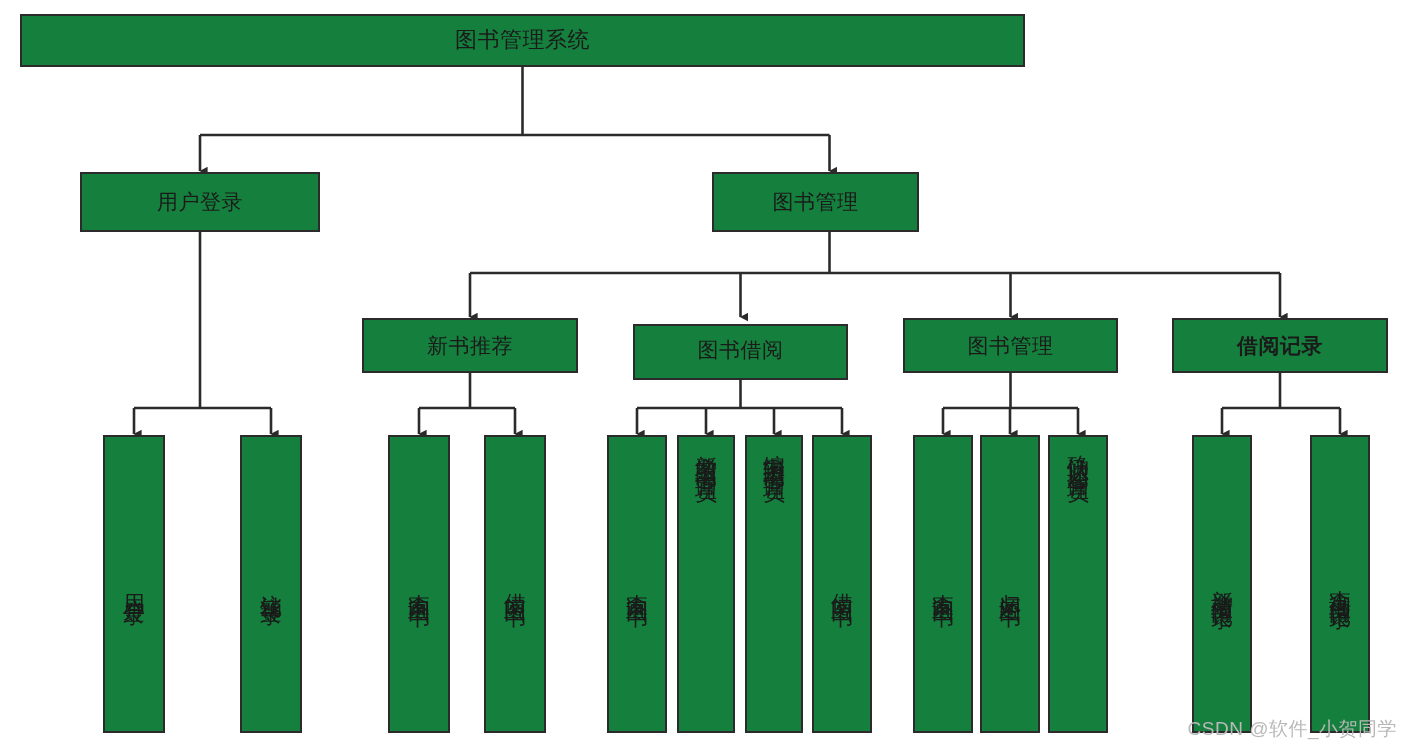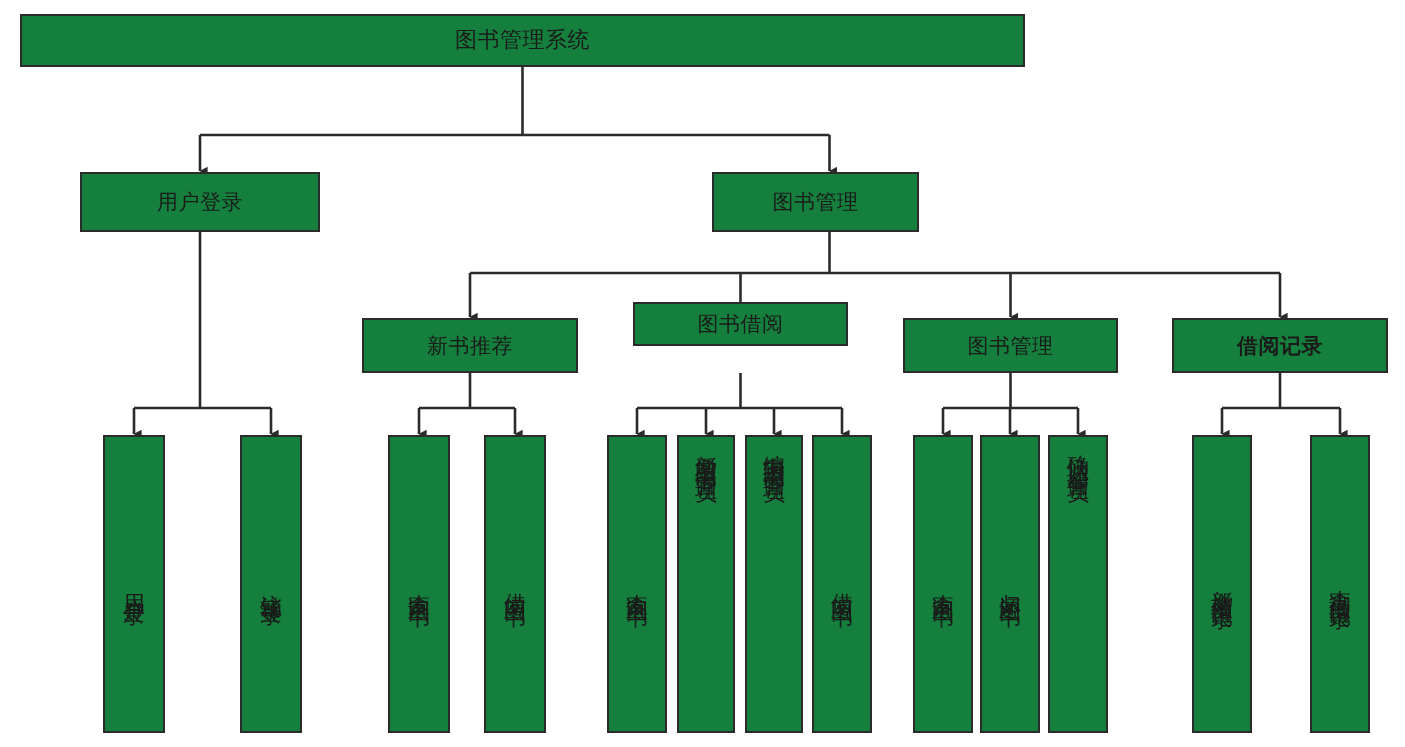--- a/index.html
+++ b/index.html
@@ -133,7 +133,7 @@
       <div class="node-box level2" style="left: 362px; top: 318px; width: 216px; height: 55px;">
         <span class="node-label">新书推荐</span>
       </div>
-      <div class="node-box level2" style="left: 633px; top: 302px; width: 215px; height: 44px;">
+      <div class="node-box level2" style="left: 633px; top: 324px; width: 215px; height: 56px; font-family: Liberation Mono, monospace;">
         <span class="node-label">图书借阅</span>
       </div>
       <div class="node-box level2" style="left: 903px; top: 318px; width: 215px; height: 55px;">

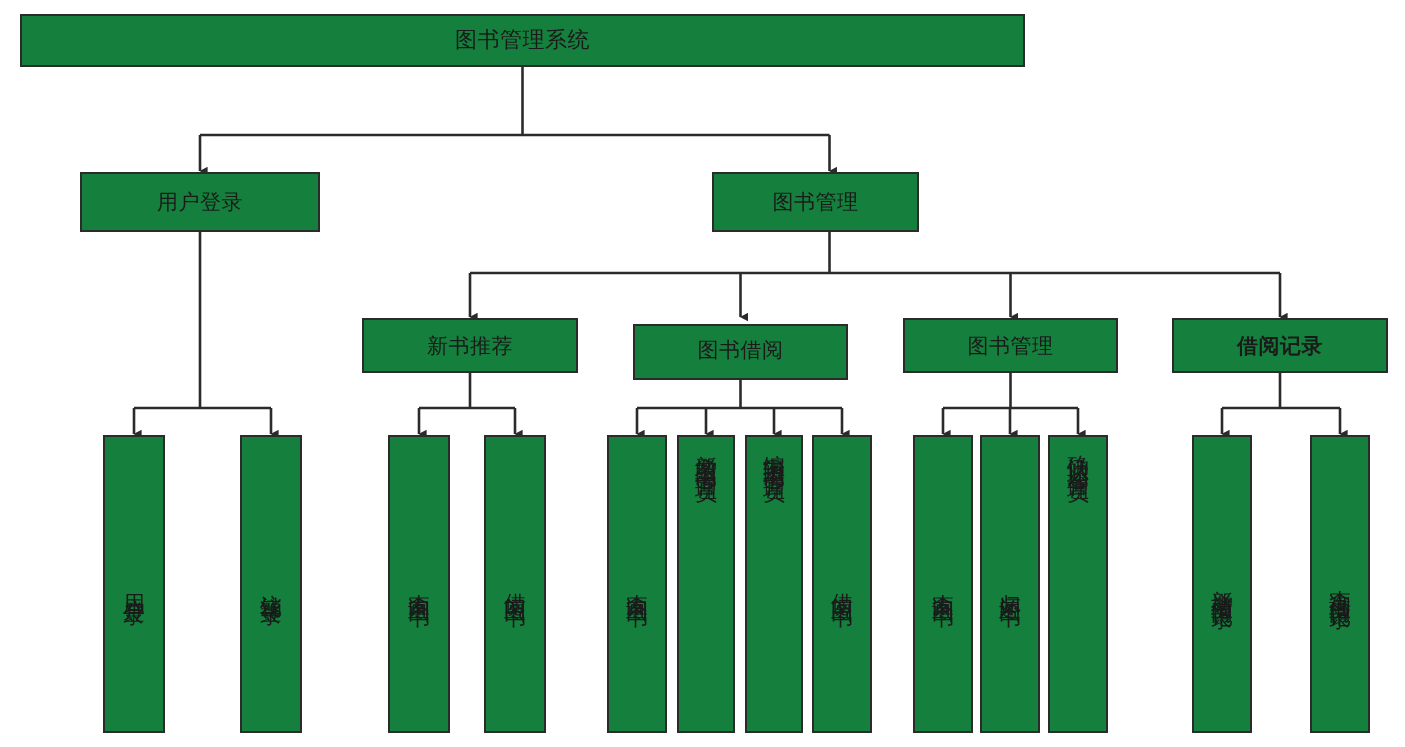--- a/index.html
+++ b/index.html
@@ -183,6 +183,7 @@
       </div>
     </div>
 
+  <div id="watermark">CSDN @软件_小贺同学</div>
 </div>
 
 </body></html>

